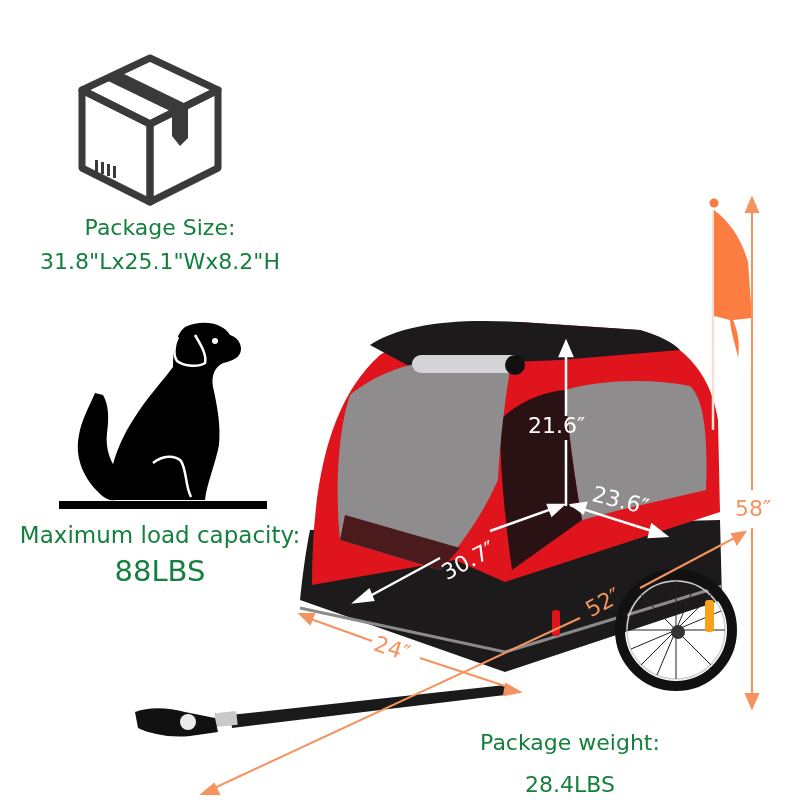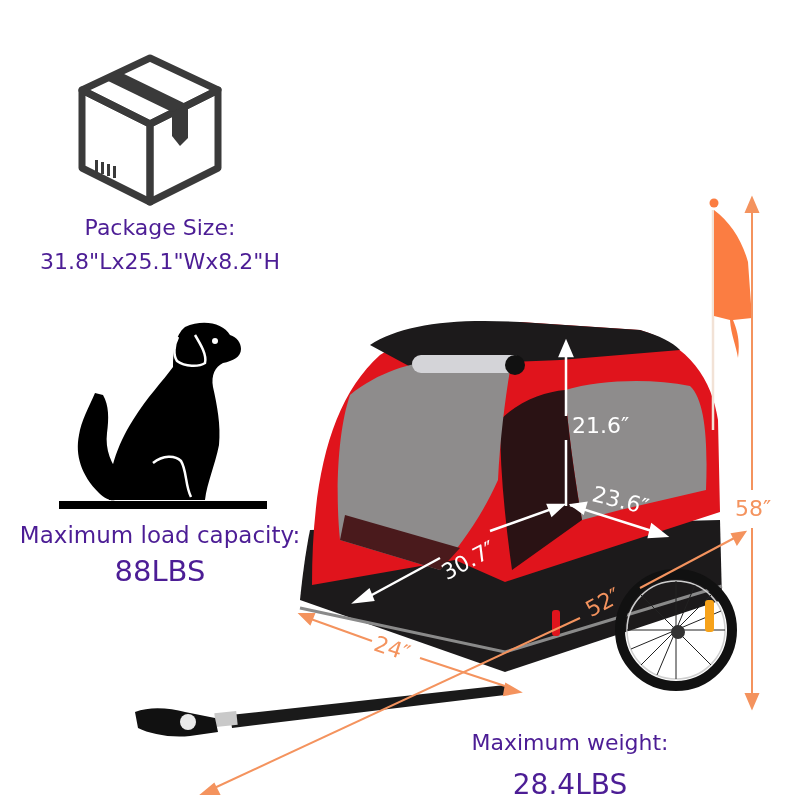--- a/index.html
+++ b/index.html
@@ -6,7 +6,7 @@
   body { width:800px; height:800px; position:relative; overflow:hidden;
          font-family:"DejaVu Sans", sans-serif; }
   .abs { position:absolute; }
-  .label-orange { color:#4c1d95; font-family:"DejaVu Sans", sans-serif; font-size:21px; line-height:30px; text-align:center; white-space:nowrap; }
+  .label-orange { color:#15803d; font-family:"DejaVu Sans", sans-serif; font-size:21px; line-height:30px; text-align:center; white-space:nowrap; }
   .dim-white { color:#ffffff; font-family:"DejaVu Sans", sans-serif; font-size:22px; white-space:nowrap; }
   .dim-orange { color:#f4935e; font-family:"DejaVu Sans", sans-serif; font-size:22px; white-space:nowrap; }
   svg { position:absolute; left:0; top:0; }

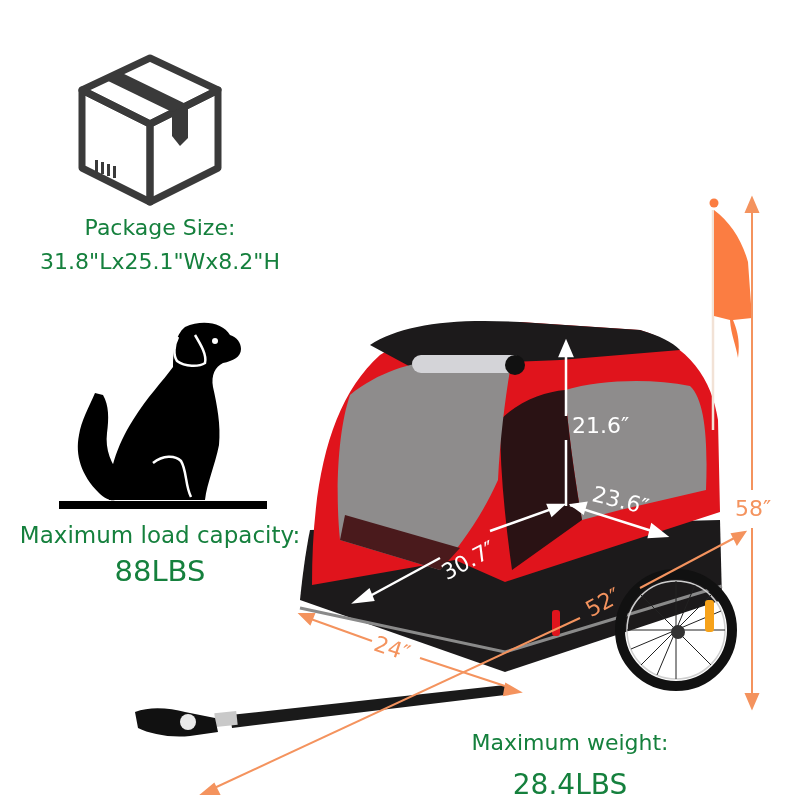--- a/index.html
+++ b/index.html
@@ -140,7 +140,7 @@
   </svg>
 </div>
 
-<div class="abs dim-white" style="left:572px;top:413px;">21.6″</div>
+<div class="abs dim-white" style="left:528px;top:413px;">21.6″</div>
 <div class="abs dim-white" style="left:592px;top:488px;transform:rotate(14deg);">23.6″</div>
 <div class="abs dim-white" style="left:440px;top:548px;transform:rotate(-28deg);">30.7″</div>
 <div class="abs dim-orange" style="left:735px;top:496px;">58″</div>

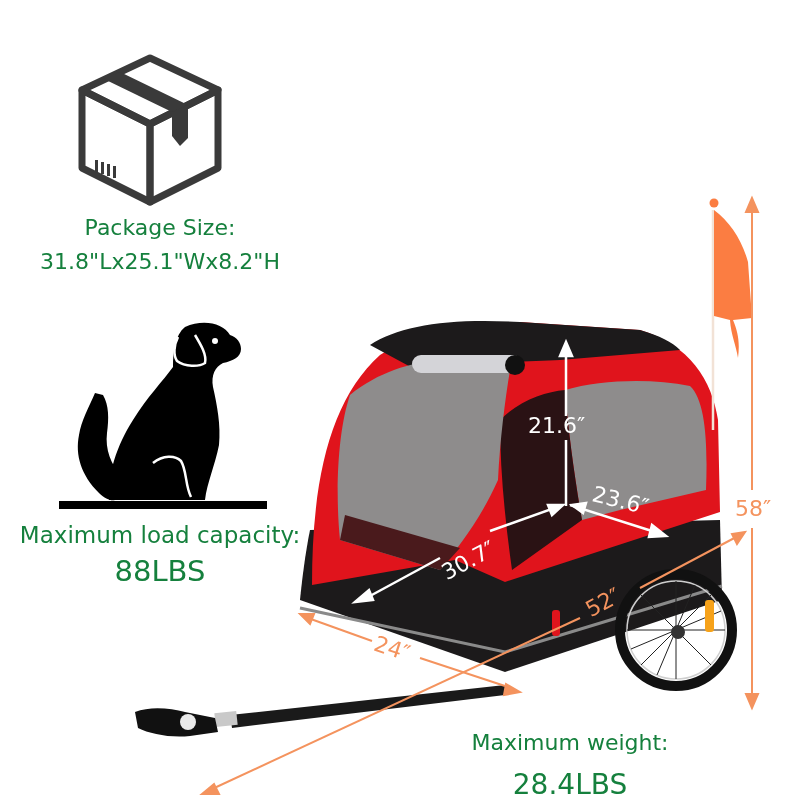--- a/index.html
+++ b/index.html
@@ -147,7 +147,7 @@
 <div class="abs dim-orange" style="left:585px;top:590px;transform:rotate(-28deg);">52″</div>
 <div class="abs dim-orange" style="left:374px;top:636px;transform:rotate(18deg);">24″</div>
 
-<div class="abs label-orange" style="left:460px;top:728px;width:220px;font-size:22px;">Maximum weight:</div>
+<div class="abs label-orange" style="left:460px;top:728px;width:220px;font-size:22px;">Package weight:</div>
 <div class="abs label-orange" style="left:460px;top:770px;width:220px;font-size:28px;">28.4LBS</div>
 
 </body></html>

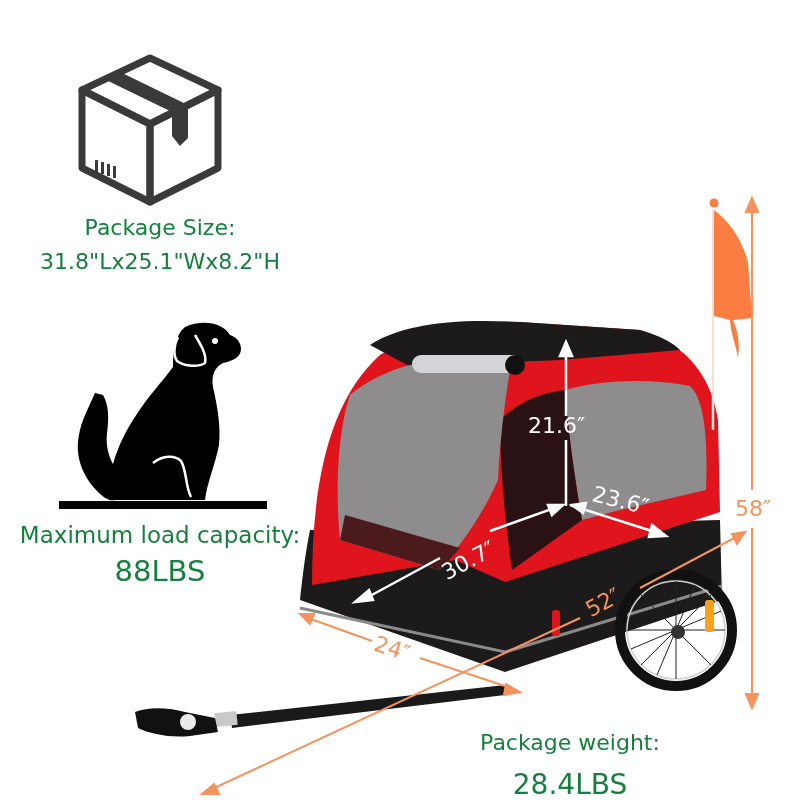--- a/index.html
+++ b/index.html
@@ -148,6 +148,6 @@
 <div class="abs dim-orange" style="left:374px;top:636px;transform:rotate(18deg);">24″</div>
 
 <div class="abs label-orange" style="left:460px;top:728px;width:220px;font-size:22px;">Package weight:</div>
-<div class="abs label-orange" style="left:460px;top:770px;width:220px;font-size:28px;">28.4LBS</div>
+<div class="abs label-orange" style="left:460px;top:770px;width:220px;font-size:22px;">28.4LBS</div>
 
 </body></html>

